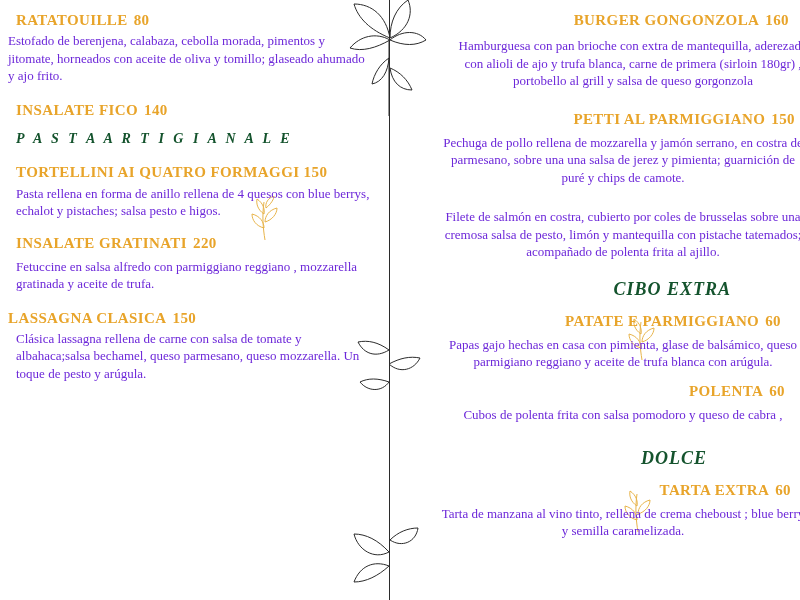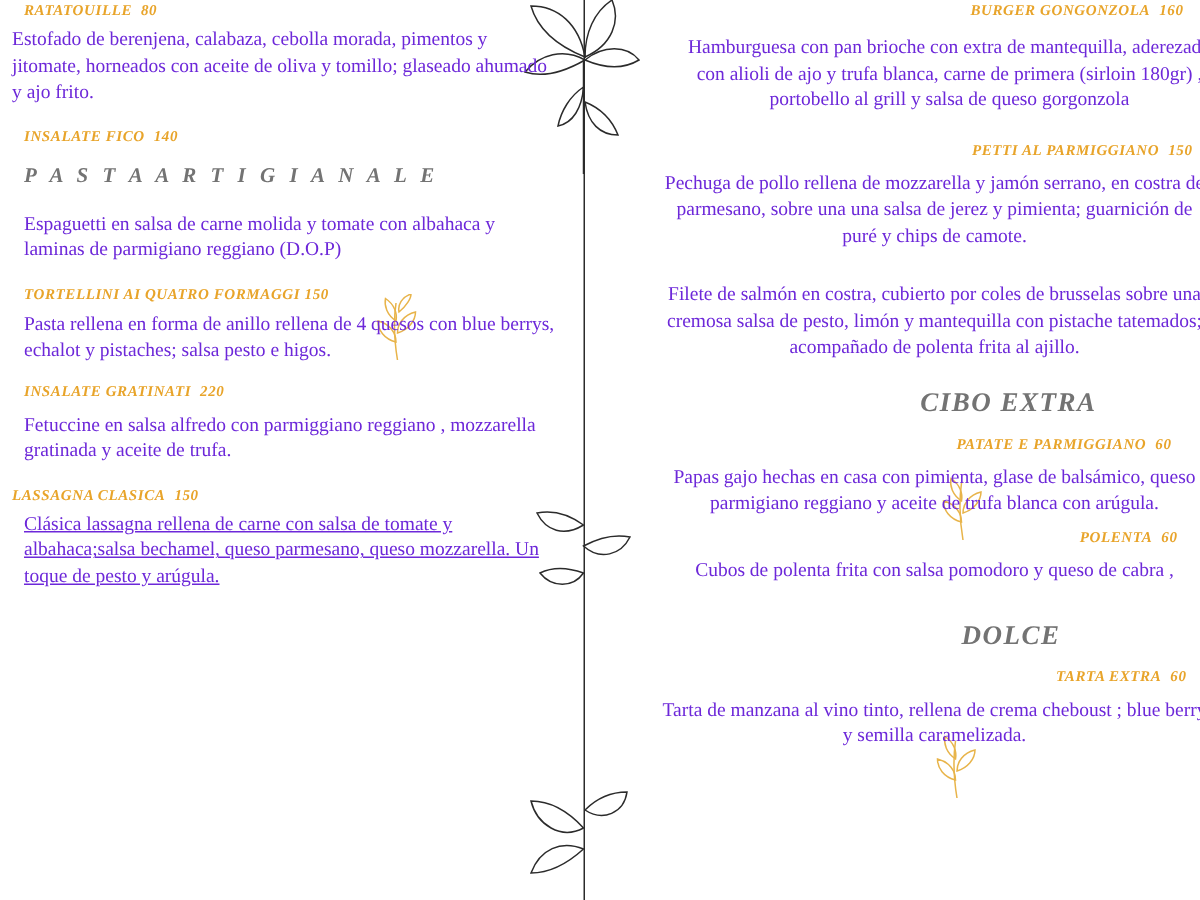--- a/index.html
+++ b/index.html
@@ -56,11 +56,10 @@
   .dish-title {
     color: #e8a42a;
     font-weight: bold;
-    font-size: 10px;
+    font-size: 15px;
     letter-spacing: 0.4px;
     line-height: 1.2;
-    margin: 0 0 3px 0;
-    font-style: italic;
+    margin: 11px 0 3px 0;
   }
   .dish-title .price {
     margin-left: 6px;

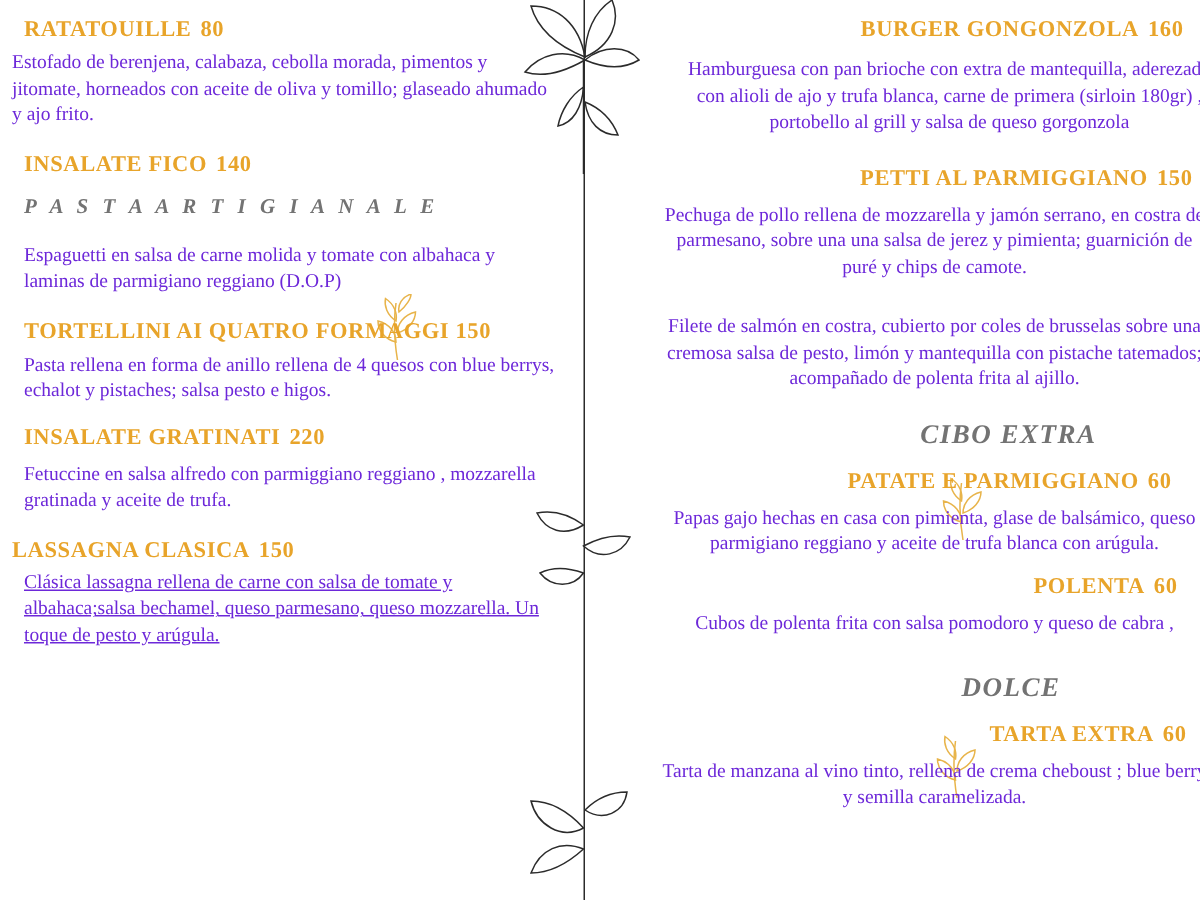--- a/index.html
+++ b/index.html
@@ -81,7 +81,7 @@
     font-weight: bold;
     font-size: 14px;
     letter-spacing: 3px;
-    color: #737373;
+    color: #14532d;
     margin: 10px 0 8px 0;
   }
   .section-head.small-caps {

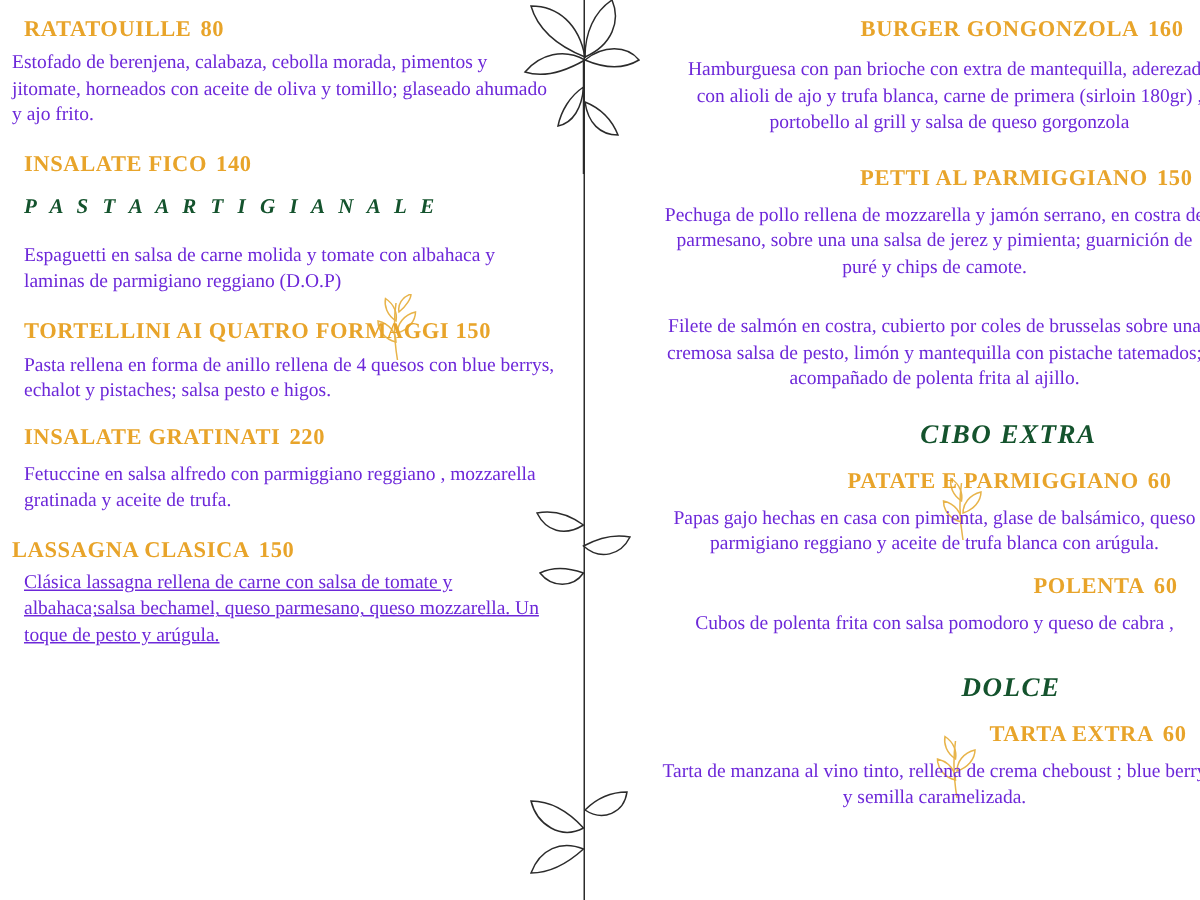--- a/index.html
+++ b/index.html
@@ -184,7 +184,6 @@
     <div class="section-head indent-2" style="margin-top:12px;">P A S T A   A R T I G I A N A L E</div>
 
     <div class="item" style="margin-top:14px;">
-      <div class="dish-desc indent-2" style="margin-top:6px;">Espaguetti en salsa de carne molida y tomate con albahaca y laminas de parmigiano reggiano (D.O.P)</div>
     </div>
 
     <div class="item" style="margin-top:16px;">

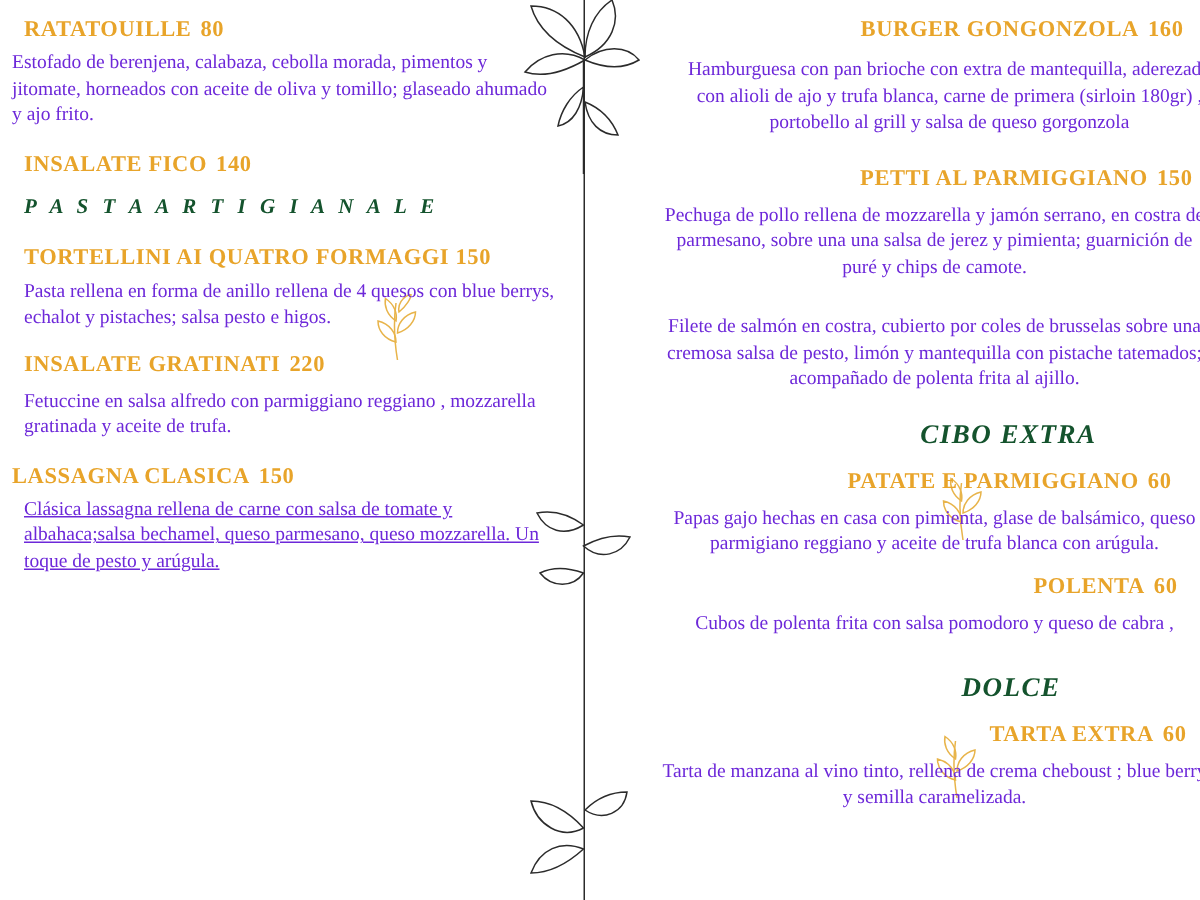--- a/index.html
+++ b/index.html
@@ -204,7 +204,7 @@
       <div class="dish-title">
         <span>LASSAGNA CLASICA</span><span class="price">150</span>
       </div>
-      <div class="dish-desc indent-2" style="margin-top:0;text-decoration:underline;">Clásica lassagna rellena de carne con salsa de tomate y albahaca;salsa bechamel, queso parmesano, queso mozzarella. Un toque de pesto y arúgula.</div>
+      <div class="dish-desc indent-2" style="margin-top:0;">Clásica lassagna rellena de carne con salsa de tomate y albahaca;salsa bechamel, queso parmesano, queso mozzarella. Un toque de pesto y arúgula.</div>
     </div>
 
   </div>

